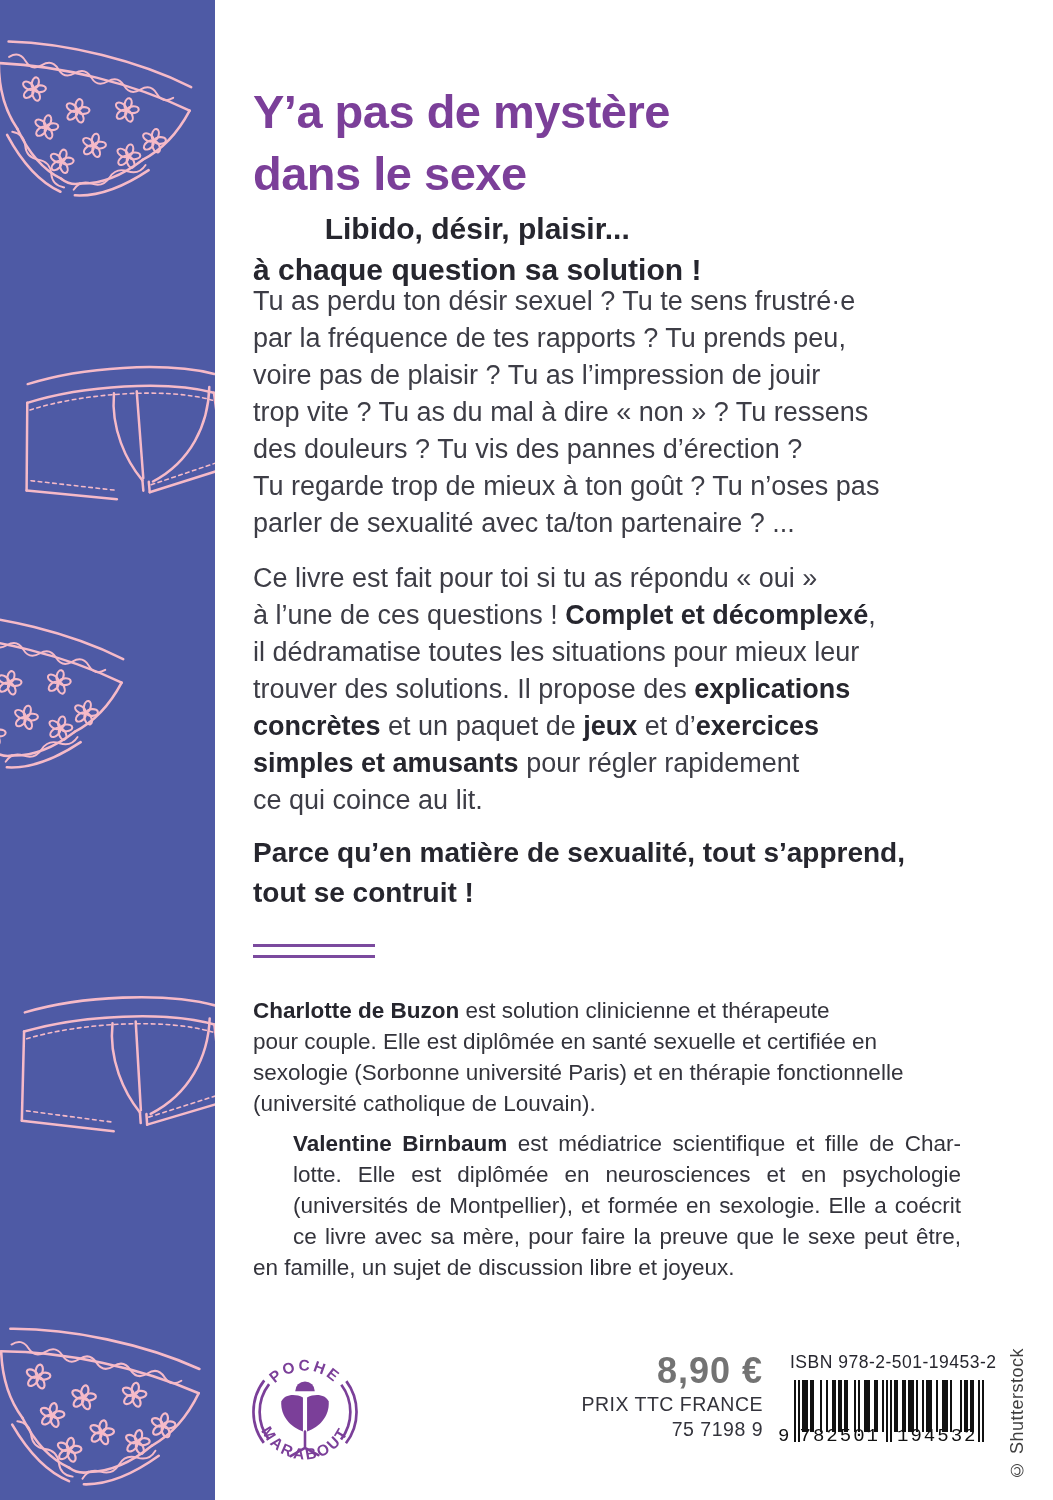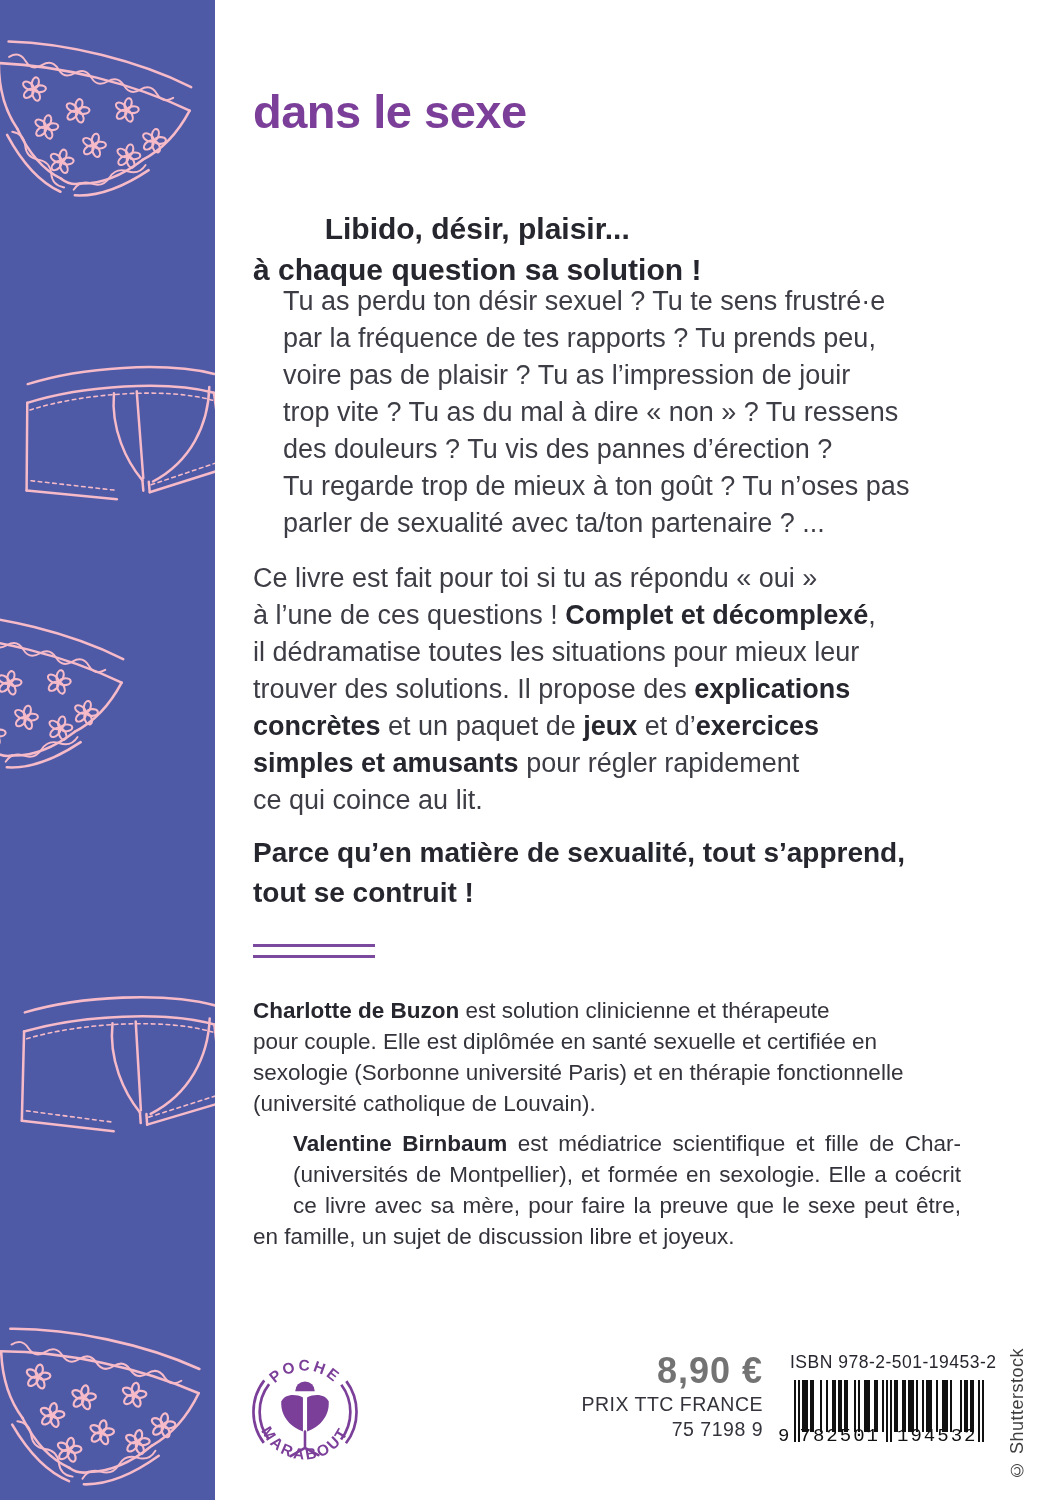--- a/index.html
+++ b/index.html
@@ -131,6 +131,7 @@
   </div>
 
   <h1 class="title">
+      <div><span>Y’a pas de mystère</span></div>
       <div><span>dans le sexe</span></div>
     </h1>
   <h2 class="subtitle">

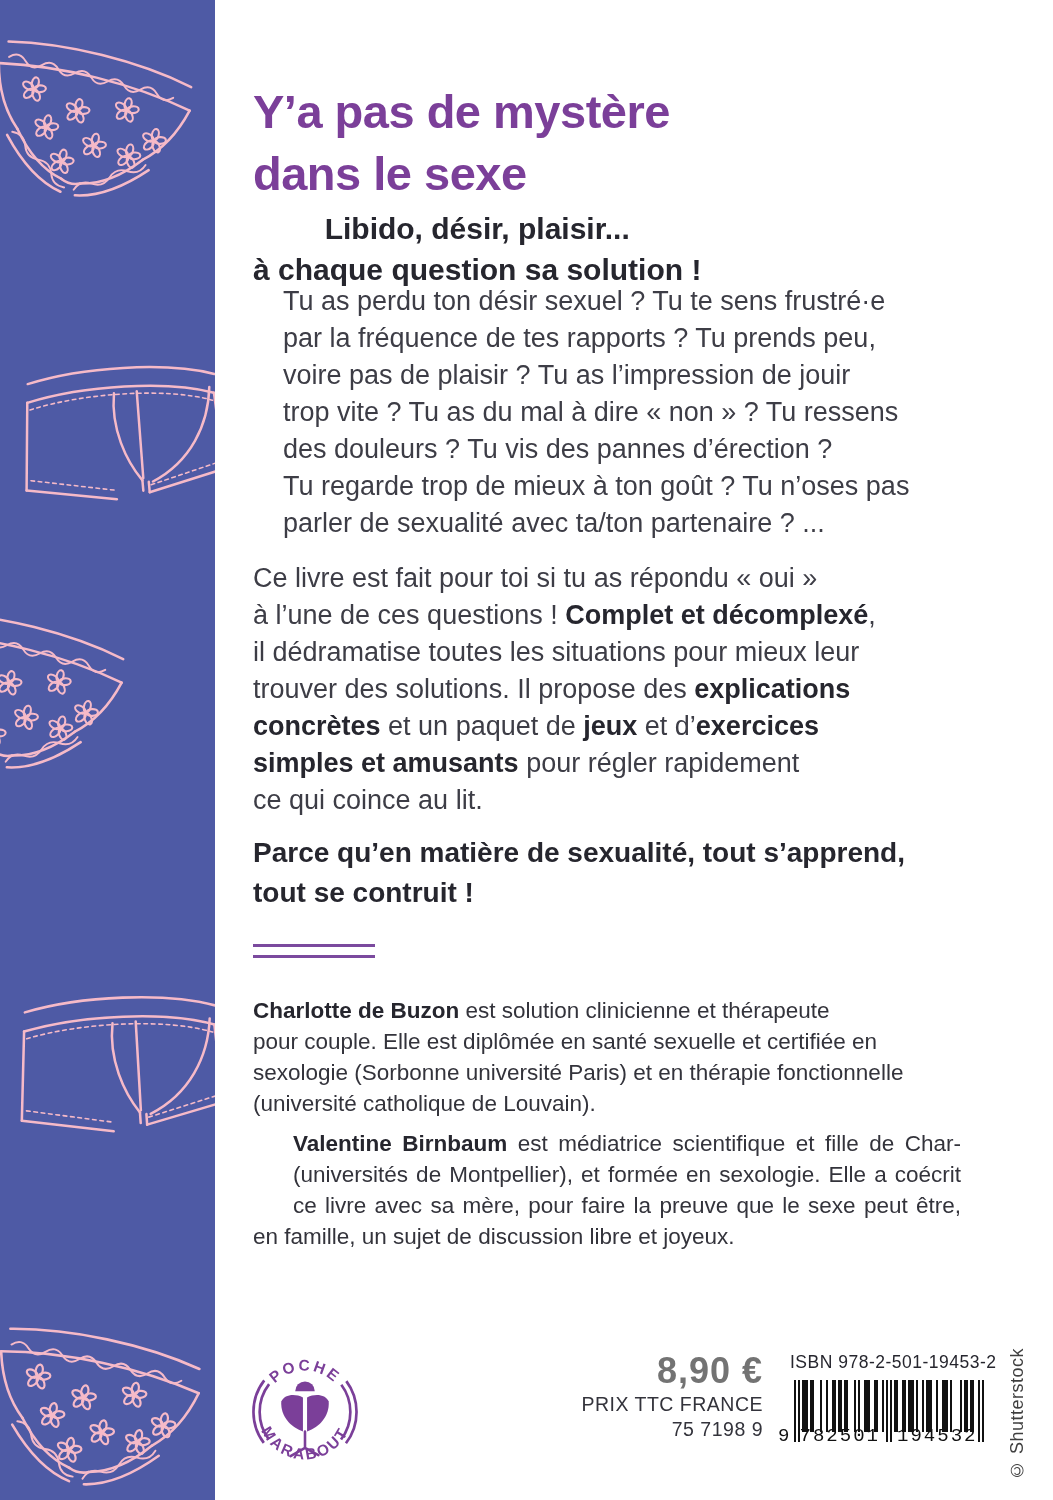--- a/index.html
+++ b/index.html
@@ -22,7 +22,7 @@
          line-height:41px;text-align:center;}
   .para{position:absolute;left:253px;width:705px;color:#3d3d46;font-size:27px;line-height:37px;}
   .para .b,.bio .b{font-weight:700;color:#26262e;text-align:right;}
-  .p1{top:283px;margin-left:30px;}
+  .p1{top:283px;}
   .p2{top:560px;}
   .closing{top:833px;font-weight:700;color:#26262e;font-size:28px;line-height:40px;}
   .divider{position:absolute;left:253px;top:944px;width:122px;height:8px;

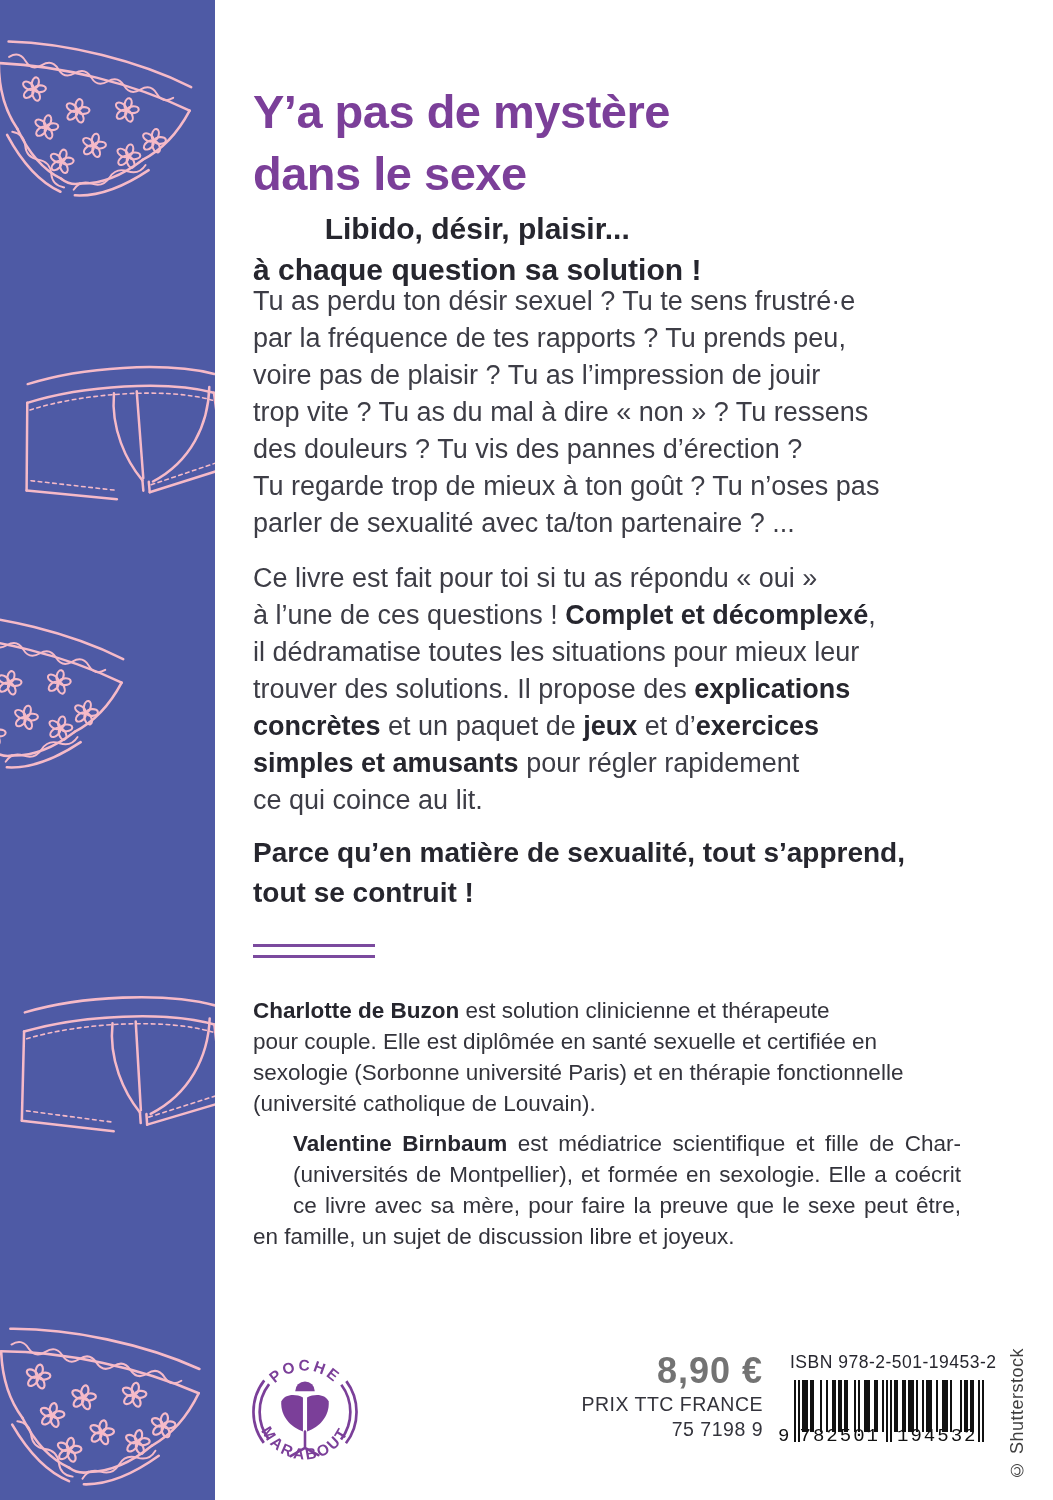--- a/index.html
+++ b/index.html
@@ -169,6 +169,7 @@
     </div>
   <div class="bio bio2 justify">
       <div><span class="b">Valentine Birnbaum</span><span> est médiatrice scientifique et fille de Char-</span></div>
+      <div><span>lotte. Elle est diplômée en neurosciences et en psychologie</span></div>
       <div><span>(universités de Montpellier), et formée en sexologie. Elle a coécrit</span></div>
       <div><span>ce livre avec sa mère, pour faire la preuve que le sexe peut être,</span></div>
       <div><span>en famille, un sujet de discussion libre et joyeux.</span></div>

